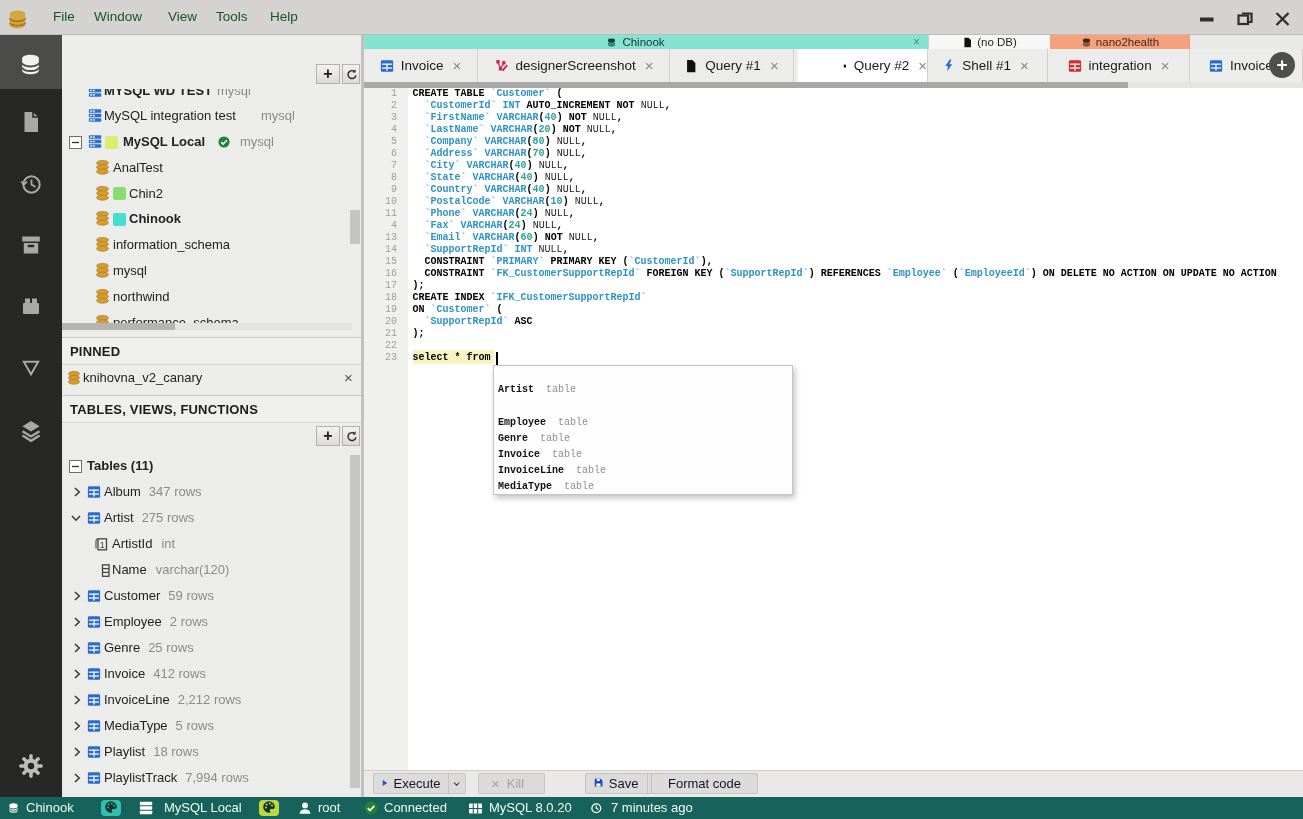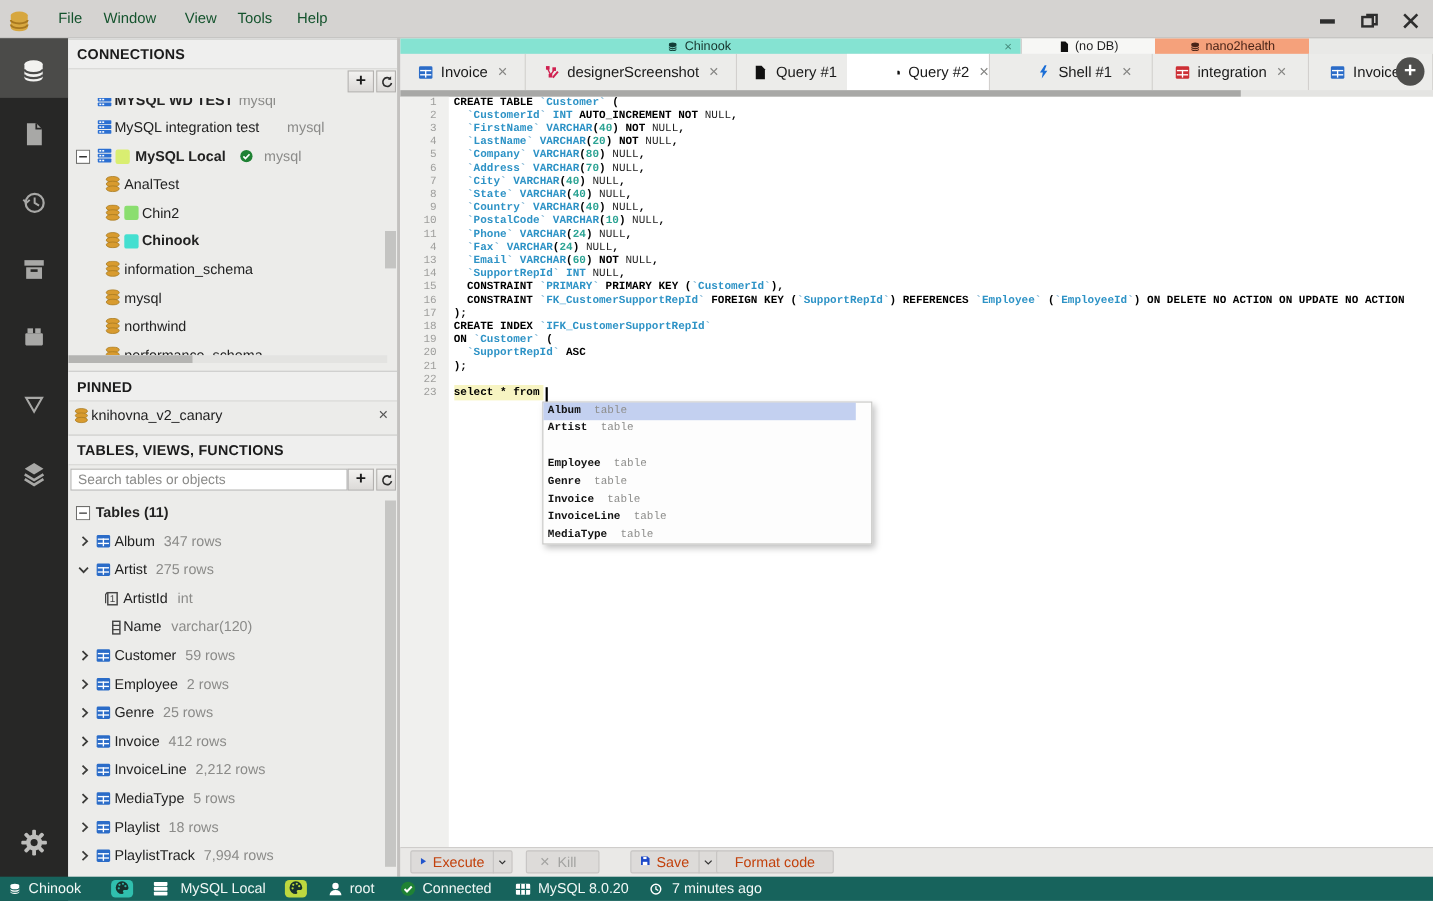--- a/index.html
+++ b/index.html
@@ -144,9 +144,6 @@
     </div>
   </div>
 <div id="side" class="abs">
-    <div class="band" style="top:0px">
-      <span>CONNECTIONS</span>
-    </div>
     <div class="sbtn" style="left:254px;top:29px;width:24px;height:20px;font-size:16px;font-weight:bold">+</div>
     <div class="sbtn" style="left:280px;top:29px;width:18px;height:20px">
       <svg width="13" height="13" viewBox="0 0 15 15">

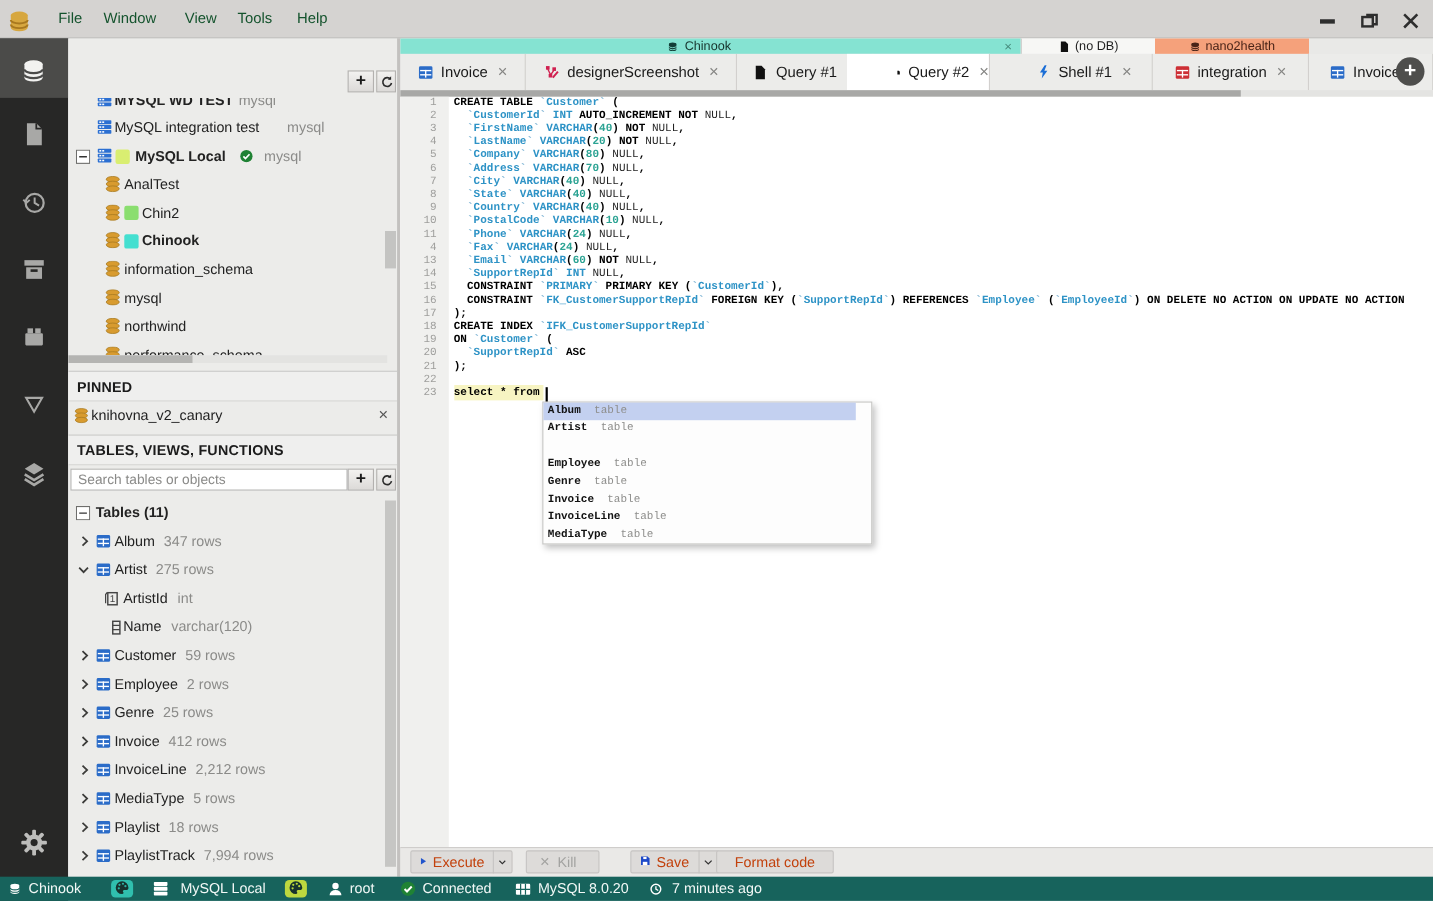--- a/index.html
+++ b/index.html
@@ -535,7 +535,7 @@
       <span>Query #1</span>
       <span class="x">×</span>
     </div>
-    <div class="ftab" style="left:406px;width:130px;background:#fff;padding-left:45px;">
+    <div class="ftab" style="left:434px;width:130px;background:#fff;padding-left:45px;">
       <svg width="14" height="14" viewBox="0 0 16 16">
         <path d="M3.5 1 h6 l3.5 3.5 v10.5 h-9.5 z" fill="#111"></path>
       </svg>

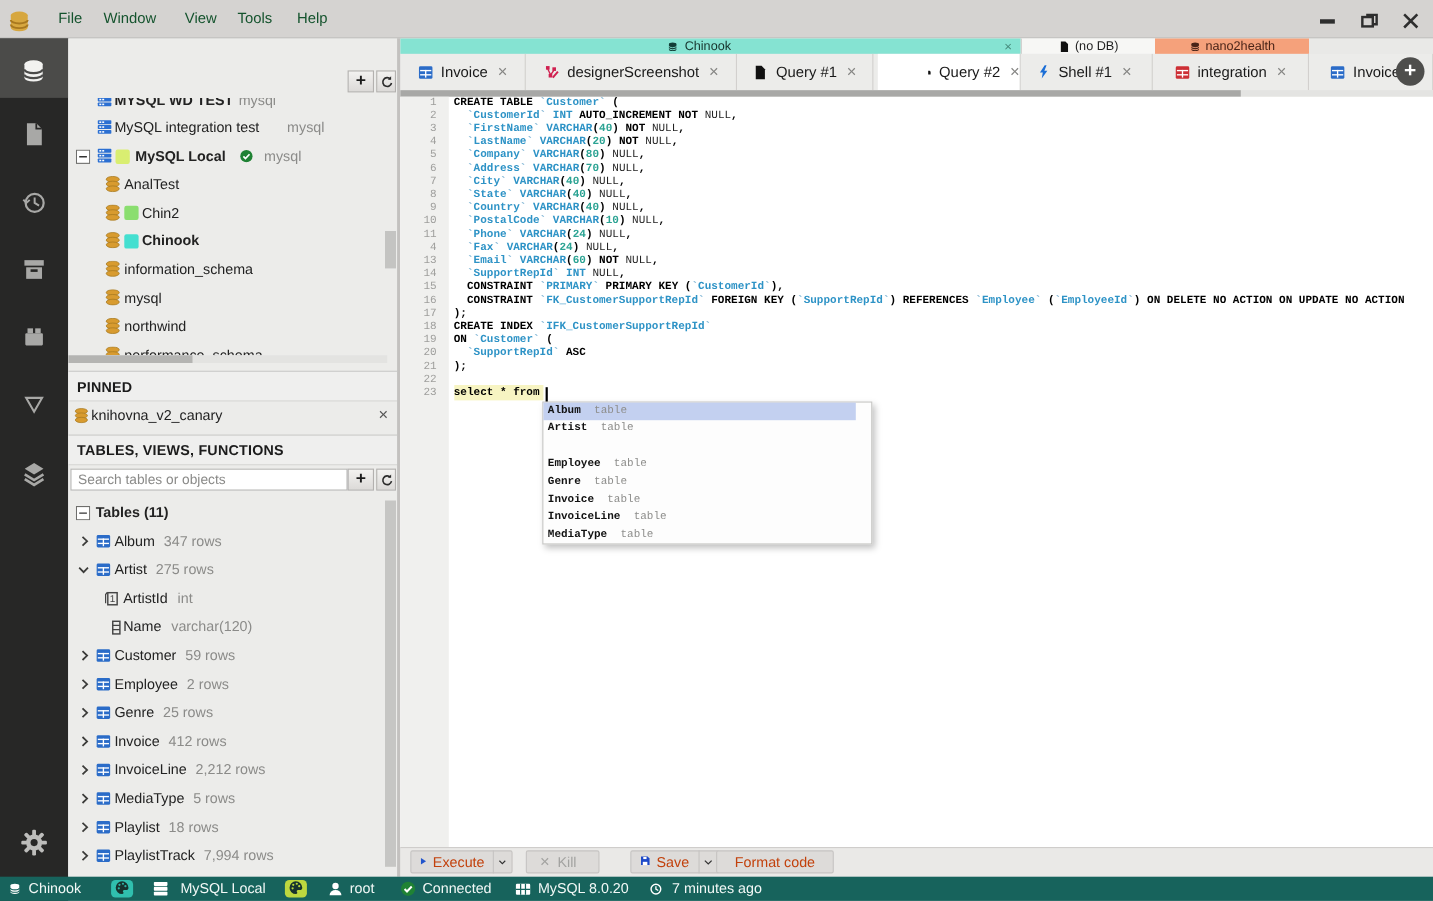--- a/index.html
+++ b/index.html
@@ -624,7 +624,6 @@
     <div id="cursor" class="abs"></div>
   </div>
 <div id="ac" class="abs">
-    <div class="acr acsel" style="top:0.0px"><span style="margin-left:4px">Album</span>  <span class="m">table</span></div>
     <div class="acr" style="top:16.2px"><span style="margin-left:4px">Artist</span>  <span class="m">table</span></div>
     <div class="acr" style="top:48.599999999999994px"><span style="margin-left:4px">Employee</span>  <span class="m">table</span></div>
     <div class="acr" style="top:64.8px"><span style="margin-left:4px">Genre</span>  <span class="m">table</span></div>

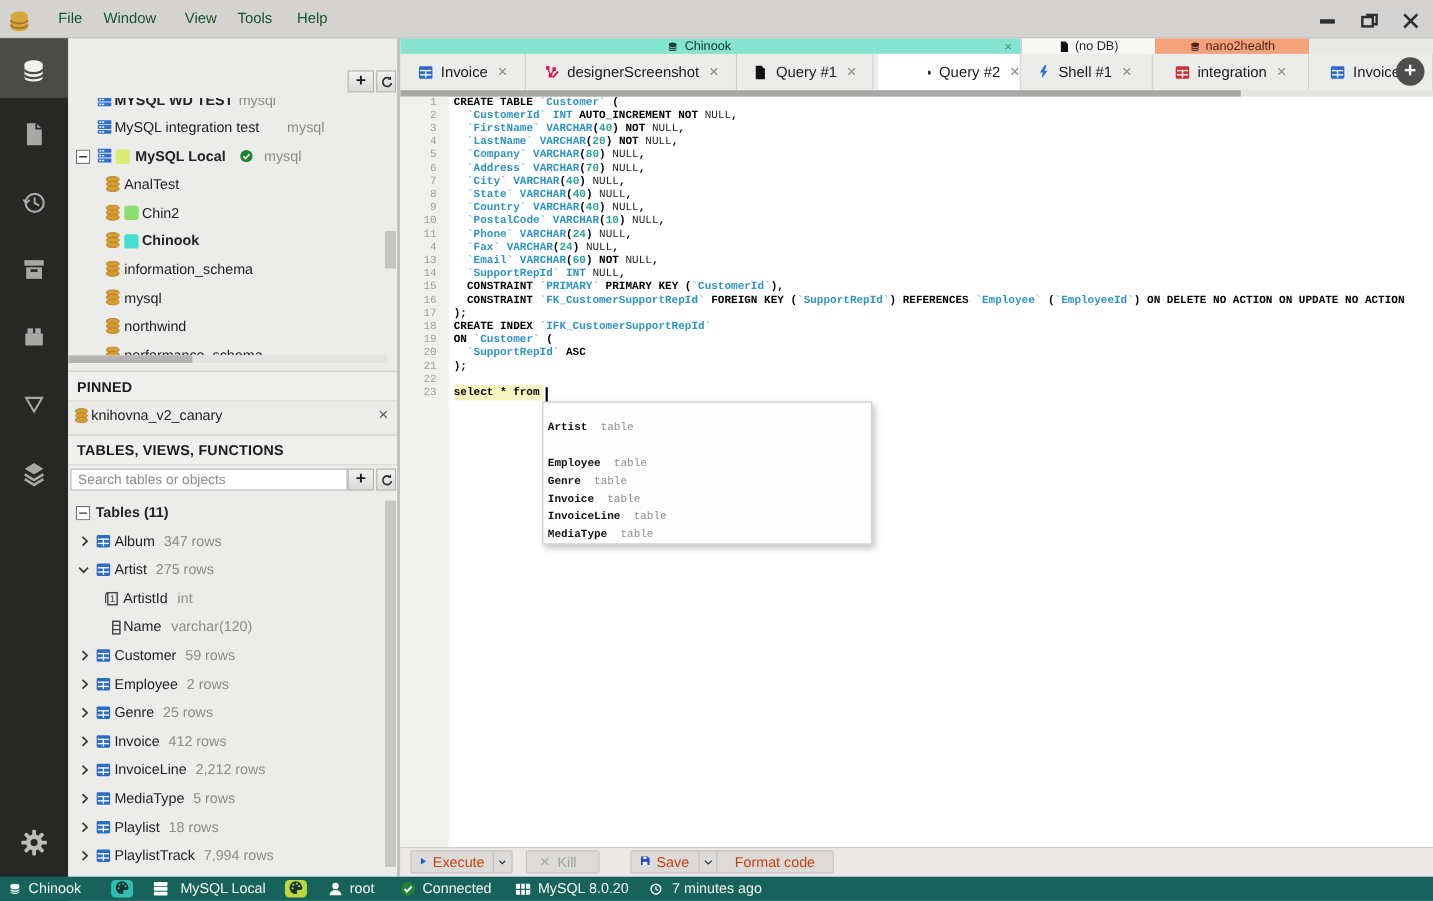--- a/index.html
+++ b/index.html
@@ -309,7 +309,6 @@
     <div class="band" style="top:360px">
       <span>TABLES, VIEWS, FUNCTIONS</span>
     </div>
-    <div class="sinput" style="left:2px;top:391px;width:252px;height:20px">Search tables or objects</div>
     <div class="sbtn" style="left:254px;top:391px;width:24px;height:20px;font-size:16px;font-weight:bold">+</div>
     <div class="sbtn" style="left:280px;top:391px;width:18px;height:20px">
       <svg width="13" height="13" viewBox="0 0 15 15">

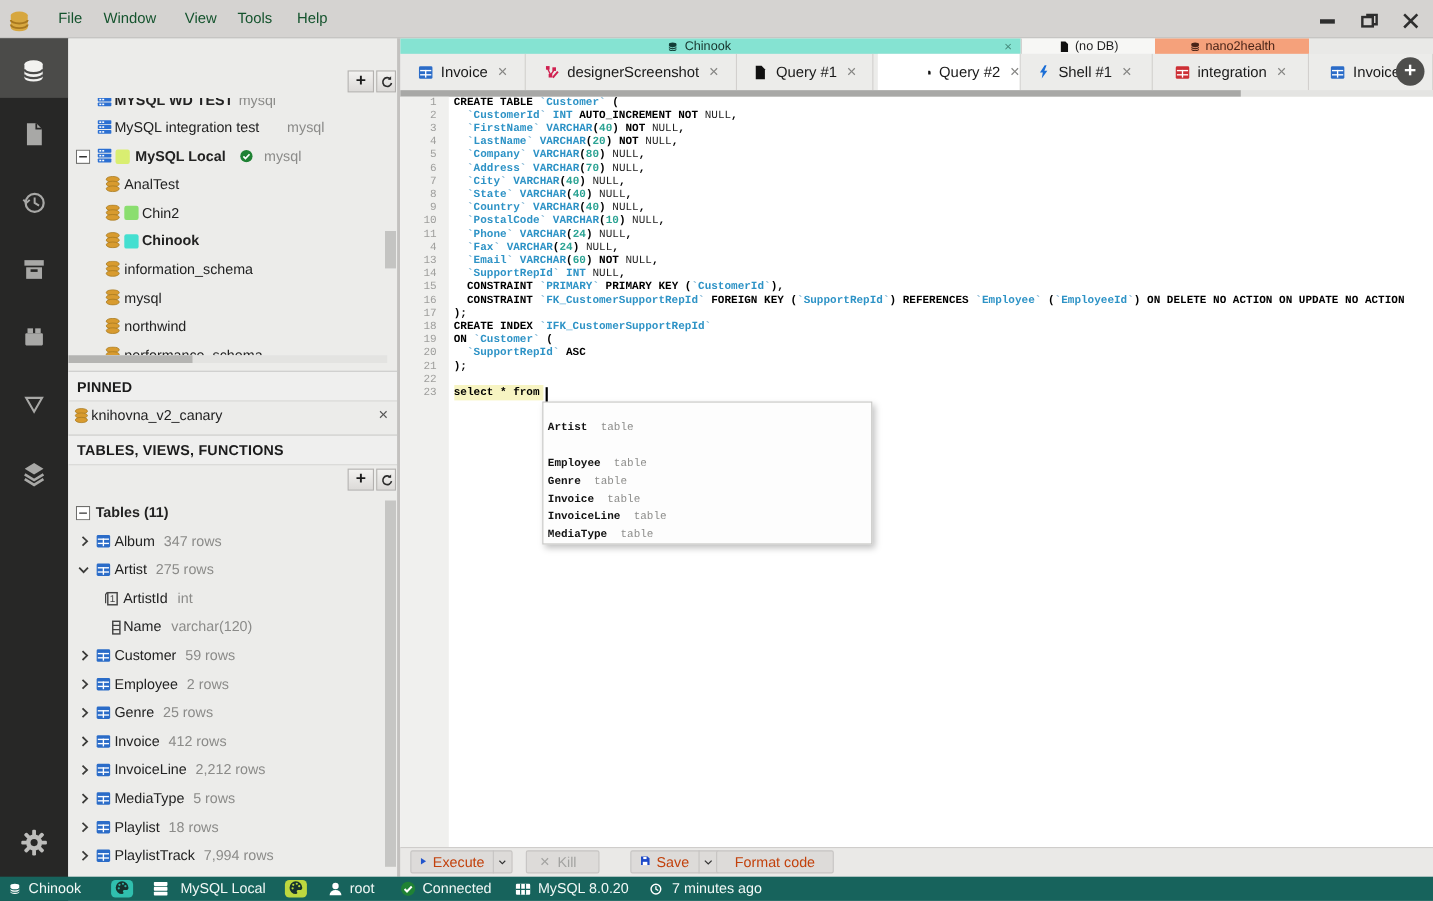--- a/index.html
+++ b/index.html
@@ -54,7 +54,7 @@
 .acsel{background:#c3d0f0}
 
 #toolbar{left:364px;top:770px;width:939px;height:27px;background:#eae9e7;border-top:1px solid #cfcdcb}
-.tbtn{position:absolute;top:772.5px;height:21px;background:#dddbd9;border:1px solid #c6c4c2;border-radius:2px;display:flex;align-items:center;font-size:13px;color:#c2410c;white-space:nowrap}
+.tbtn{position:absolute;top:772.5px;height:21px;background:#dddbd9;border:1px solid #c6c4c2;border-radius:2px;display:flex;align-items:center;font-size:13px;color:#0f172a;white-space:nowrap}
 .tbtn .dvd{width:1px;height:21px;background:#c6c4c2;margin:0}
 
 #status{left:0;top:797px;width:1303px;height:22px;background:#17635c;color:#f2f8f6;font-size:13px}

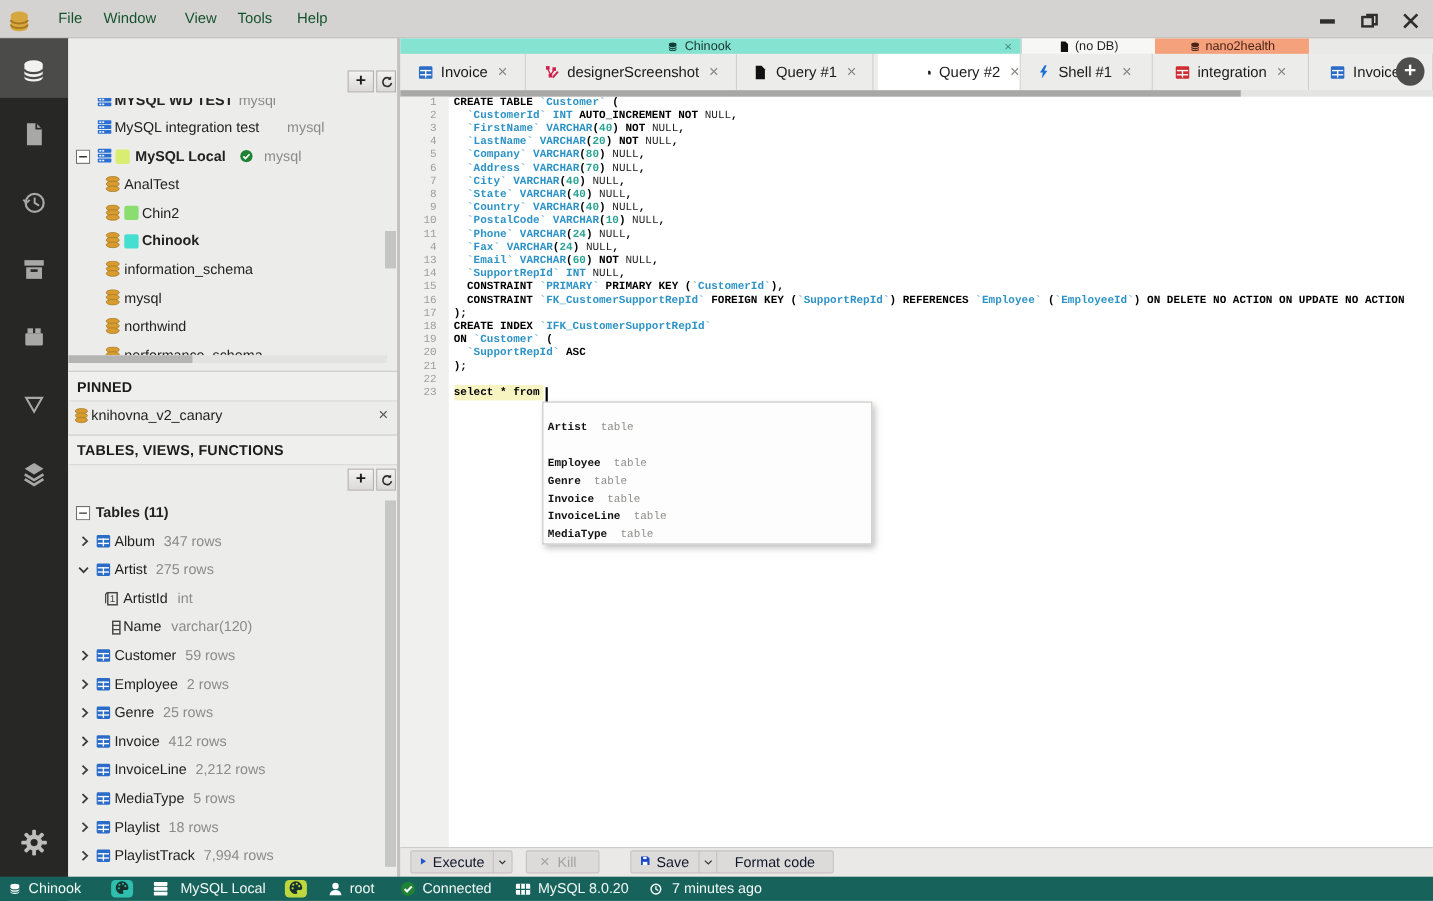--- a/index.html
+++ b/index.html
@@ -645,7 +645,7 @@
     <span style="margin:0 7px 0 12px;font-size:15px">×</span>
     <span>Kill</span>
   </div>
-<div class="tbtn abs" style="left:573px;width:81px">
+<div class="tbtn abs" style="left:585px;width:81px">
     <svg width="11.5" height="11.5" viewBox="0 0 12 12" style="margin:0 6px 0 8px">
       <path d="M1 0.5 h8.2 l2.3 2.3 v8.2 h-10.5 z" fill="#1d49c8"></path>
       <rect x="3.2" y="7" width="5.6" height="4" fill="#fff"></rect>

